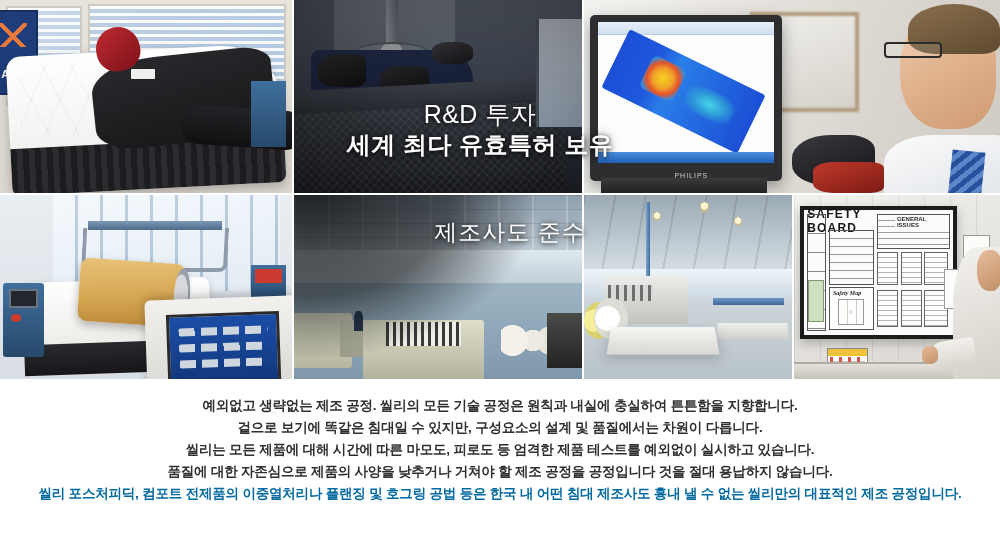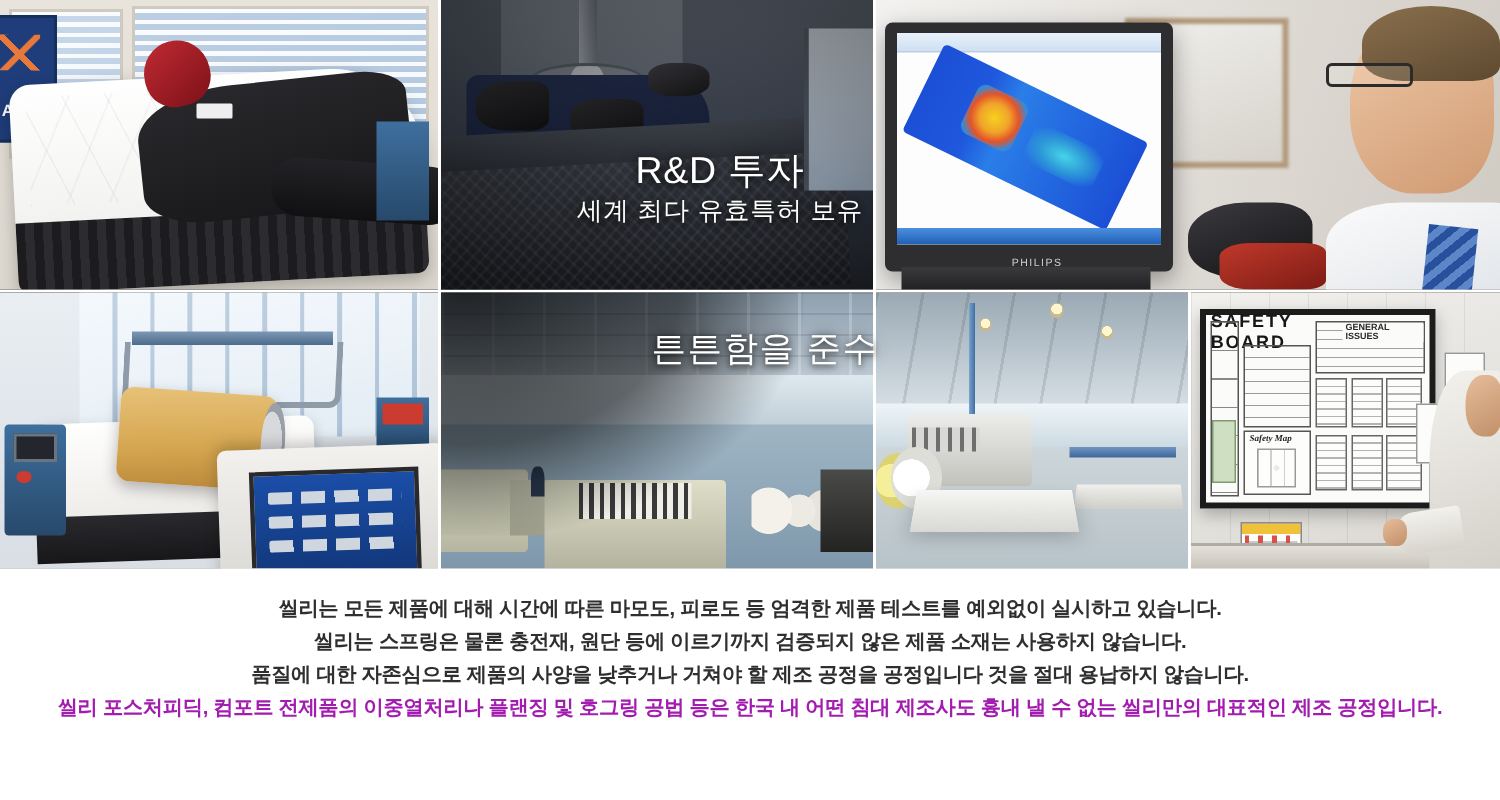--- a/index.html
+++ b/index.html
@@ -559,7 +559,7 @@
   }
   .ov-rnd { left:330px; top:100px; width:300px; }
   .ov-rnd .l1 { font-size:25px; font-weight:400; line-height:1.18; letter-spacing:.5px; }
-  .ov-rnd .l2 { font-size:17px; font-weight:400; line-height:1.25; letter-spacing:.5px; }
+  .ov-rnd .l2 { font-size:24px; font-weight:700; line-height:1.25; letter-spacing:.5px; }
   .ov-rnd .sub { font-size:11.5px; font-weight:bold; line-height:1.45; margin-top:6px; }
 
   .ov-proc { left:395px; top:218px; width:230px; }

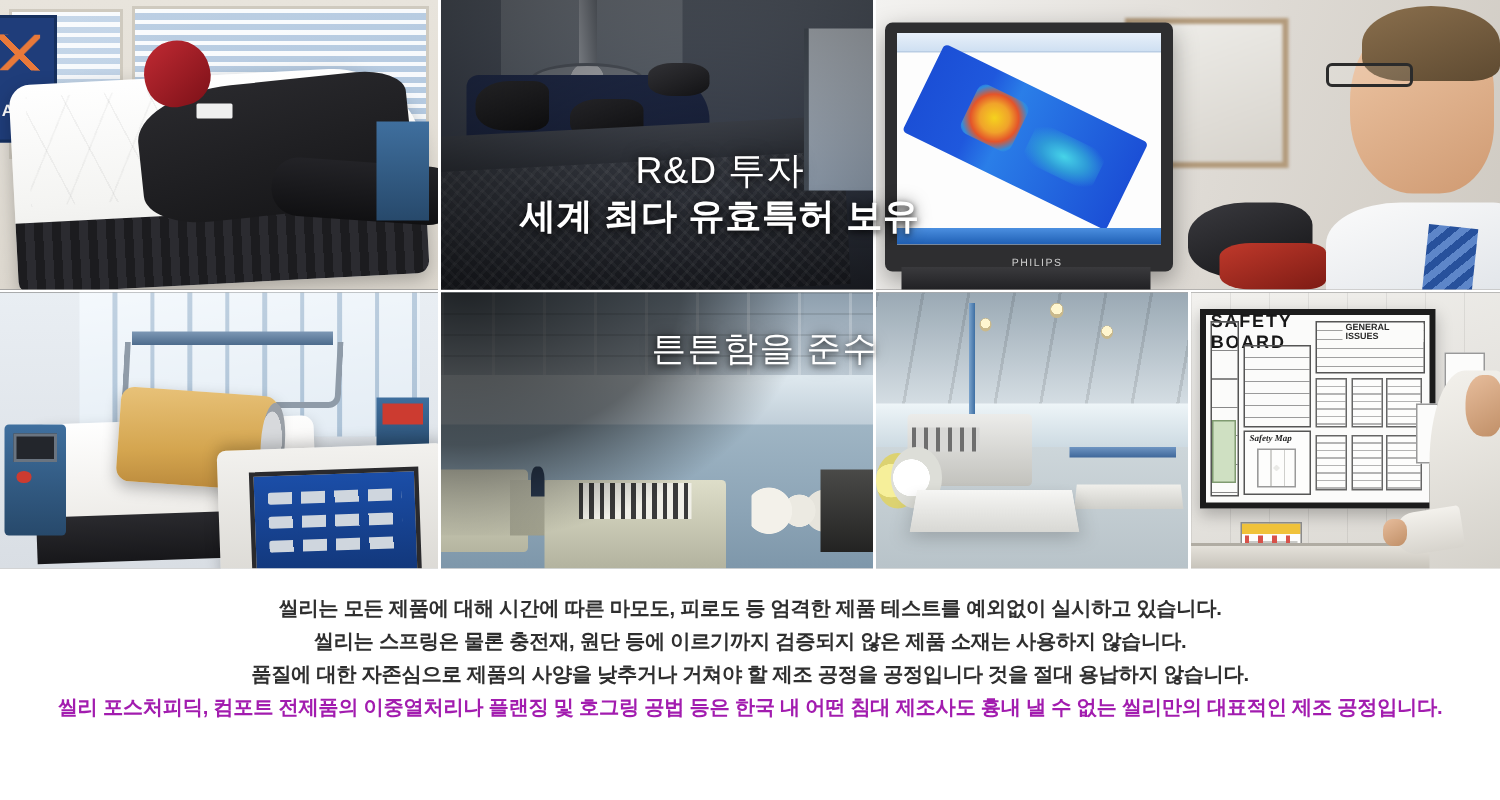--- a/index.html
+++ b/index.html
@@ -751,7 +751,7 @@
     </div>
 
     <div class="overlay ov-proc">
-      <div class="l2">튼튼함을 준수</div>
+      <div class="l2">제조사도 준수</div>
     </div>
 
   </div>

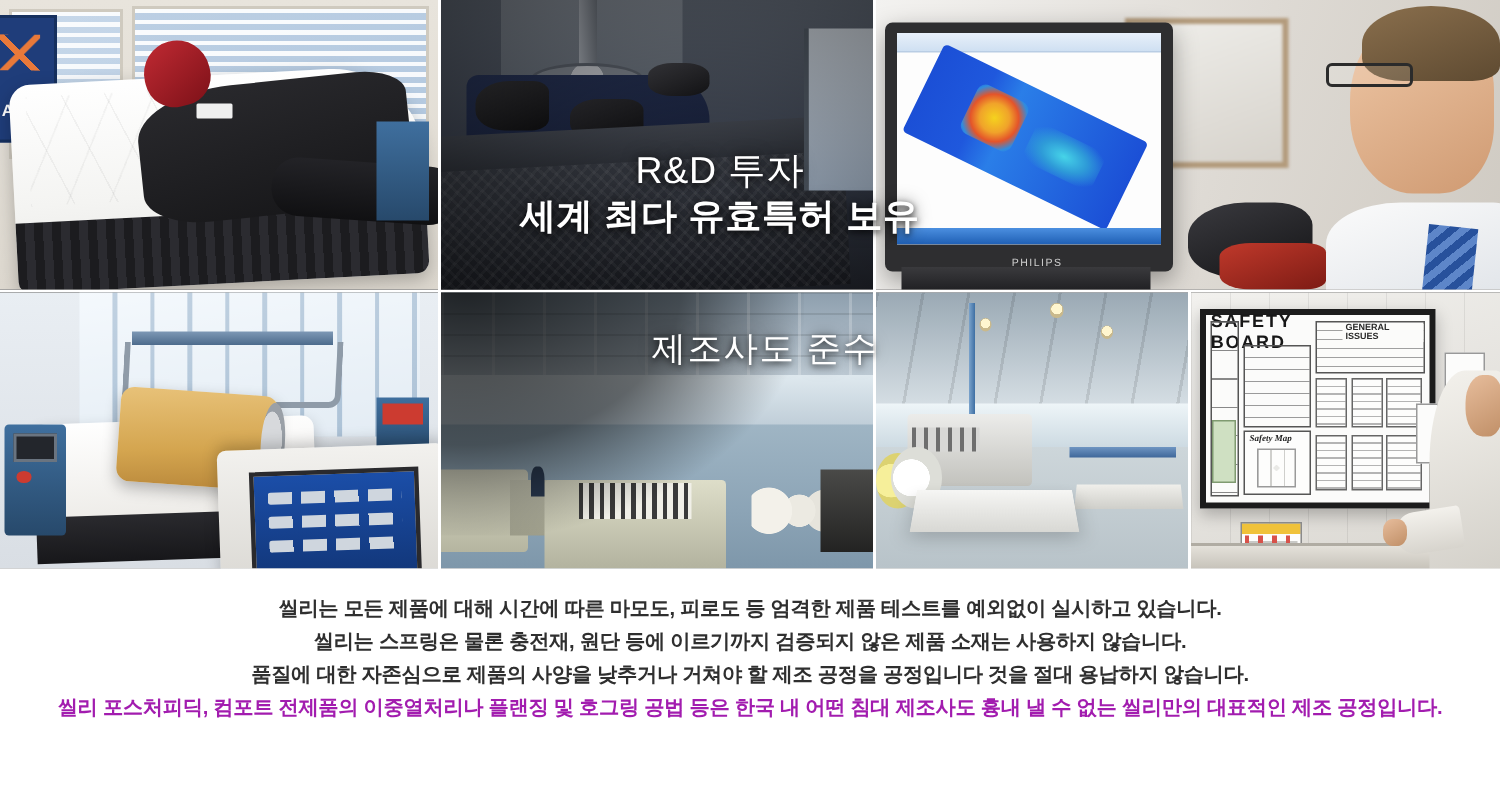--- a/index.html
+++ b/index.html
@@ -757,6 +757,7 @@
   </div>
 
   <div class="copy">
+    <p>예외없고 생략없는 제조 공정. 씰리의 모든 기술 공정은 원칙과 내실에 충실하여 튼튼함을 지향합니다.</p>
     <p>씰리는 모든 제품에 대해 시간에 따른 마모도, 피로도 등 엄격한 제품 테스트를 예외없이 실시하고 있습니다.</p>
     <p>씰리는 스프링은 물론 충전재, 원단 등에 이르기까지 검증되지 않은 제품 소재는 사용하지 않습니다.</p>
     <p>품질에 대한 자존심으로 제품의 사양을 낮추거나 거쳐야 할 제조 공정을 공정입니다 것을 절대 용납하지 않습니다.</p>

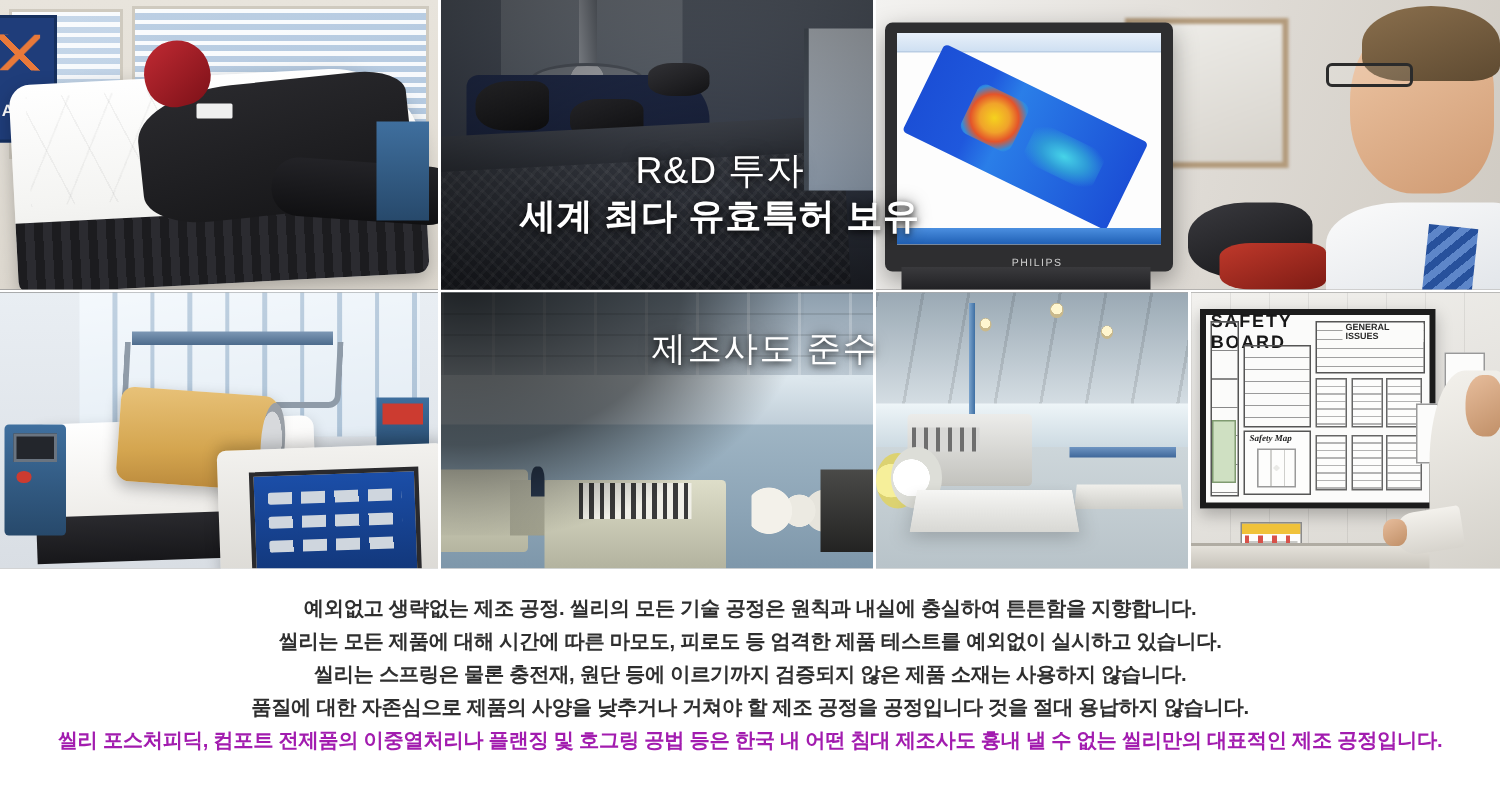--- a/index.html
+++ b/index.html
@@ -758,6 +758,7 @@
 
   <div class="copy">
     <p>예외없고 생략없는 제조 공정. 씰리의 모든 기술 공정은 원칙과 내실에 충실하여 튼튼함을 지향합니다.</p>
+    <p>겉으로 보기에 똑같은 침대일 수 있지만, 구성요소의 설계 및 품질에서는 차원이 다릅니다.</p>
     <p>씰리는 모든 제품에 대해 시간에 따른 마모도, 피로도 등 엄격한 제품 테스트를 예외없이 실시하고 있습니다.</p>
     <p>씰리는 스프링은 물론 충전재, 원단 등에 이르기까지 검증되지 않은 제품 소재는 사용하지 않습니다.</p>
     <p>품질에 대한 자존심으로 제품의 사양을 낮추거나 거쳐야 할 제조 공정을 공정입니다 것을 절대 용납하지 않습니다.</p>

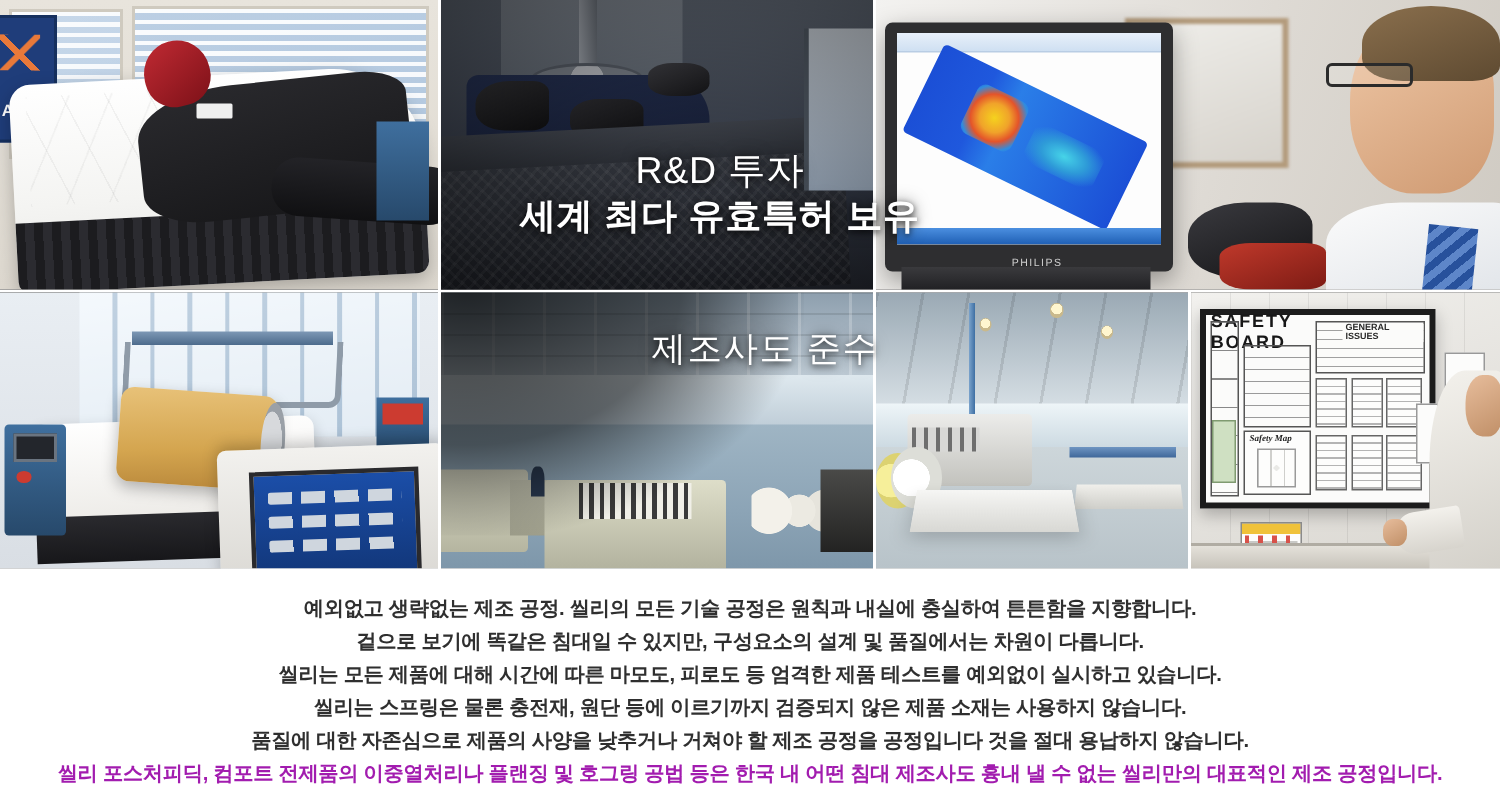--- a/index.html
+++ b/index.html
@@ -760,7 +760,6 @@
     <p>예외없고 생략없는 제조 공정. 씰리의 모든 기술 공정은 원칙과 내실에 충실하여 튼튼함을 지향합니다.</p>
     <p>겉으로 보기에 똑같은 침대일 수 있지만, 구성요소의 설계 및 품질에서는 차원이 다릅니다.</p>
     <p>씰리는 모든 제품에 대해 시간에 따른 마모도, 피로도 등 엄격한 제품 테스트를 예외없이 실시하고 있습니다.</p>
-    <p>씰리는 스프링은 물론 충전재, 원단 등에 이르기까지 검증되지 않은 제품 소재는 사용하지 않습니다.</p>
     <p>품질에 대한 자존심으로 제품의 사양을 낮추거나 거쳐야 할 제조 공정을 공정입니다 것을 절대 용납하지 않습니다.</p>
     <p class="last">씰리 포스처피딕, 컴포트 전제품의 이중열처리나 플랜징 및 호그링 공법 등은 한국 내 어떤 침대 제조사도 흉내 낼 수 없는 씰리만의 대표적인 제조 공정입니다.</p>
   </div>

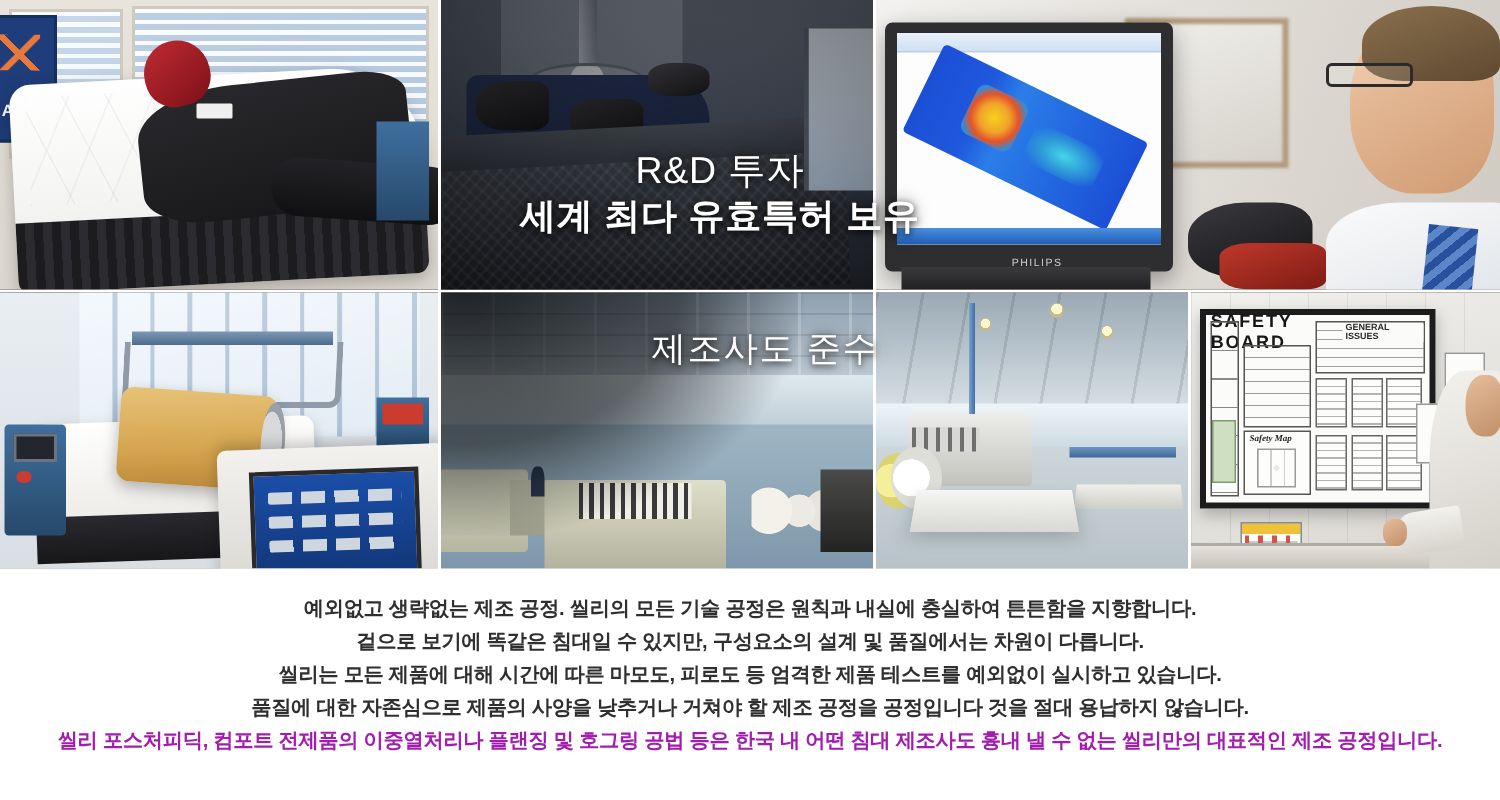--- a/index.html
+++ b/index.html
@@ -576,7 +576,7 @@
     font-size:13.5px; font-weight:bold; color:#2f2f2f;
     line-height:22px; letter-spacing:-.2px; white-space:nowrap;
   }
-  .copy p.last { font-size:13.5px; color:#a21caf; }
+  .copy p.last { font-size:13.5px; color:#0369a1; }
 </style>
 </head>
 <body>

